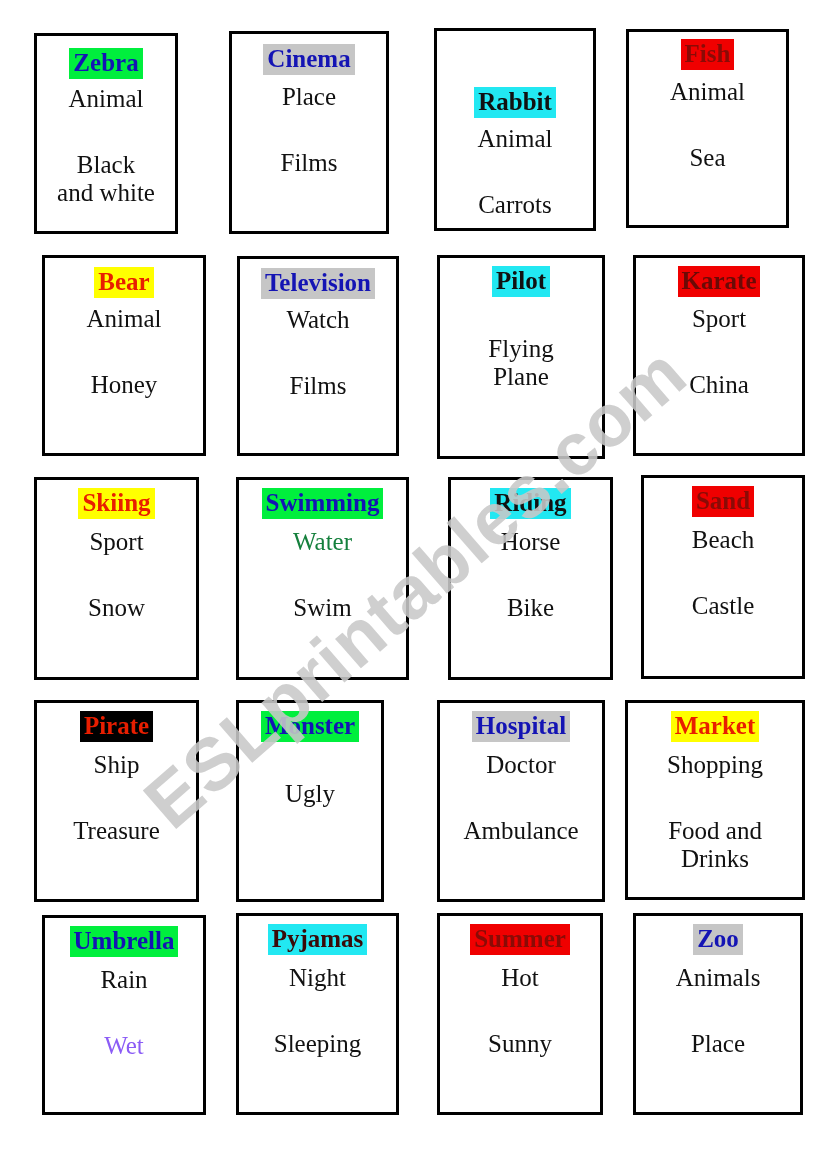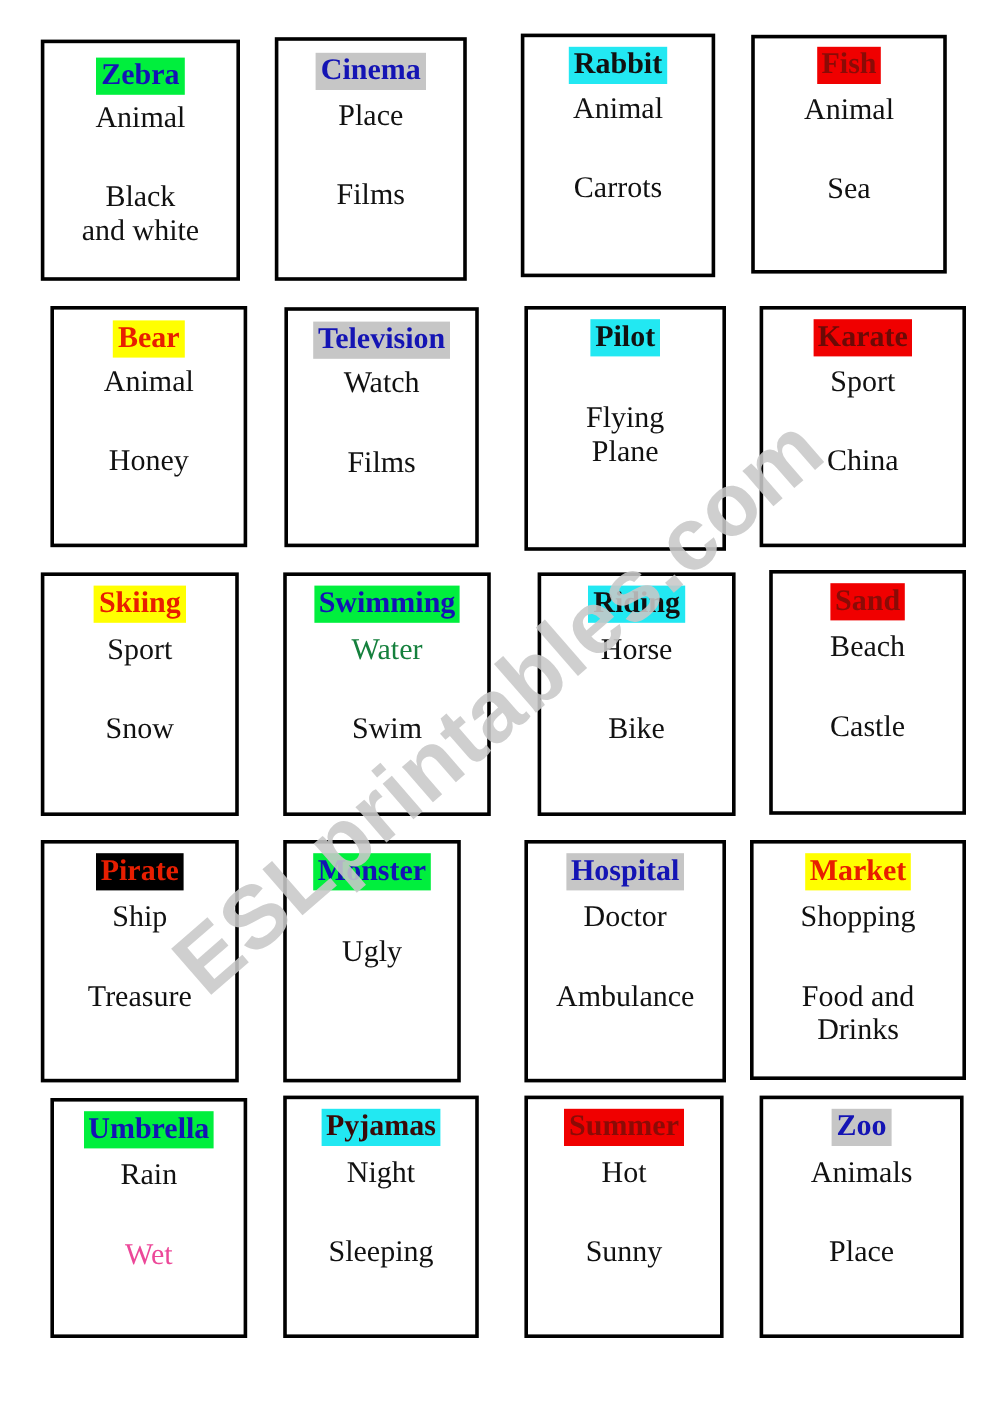--- a/index.html
+++ b/index.html
@@ -96,7 +96,7 @@
 <div id="sheet">
 
   <div id="cards-layer">
-      <div class="card" style="left: 34px; top: 33px; width: 166px; height: 201px; border-color: rgb(0, 0, 0);">
+      <div class="card" style="left: 34px; top: 33px; width: 144px; height: 201px; border-color: rgb(0, 0, 0);">
         <div class="card-title-wrap" style="padding-top: 12px;"><span class="card-title" style="color: rgb(20, 20, 180); background-color: rgb(0, 239, 61);">Zebra</span></div>
         <div class="card-lines" style="margin-top: 6px;">
           <div class="card-line" style="color: rgb(17, 17, 17);">Animal</div>

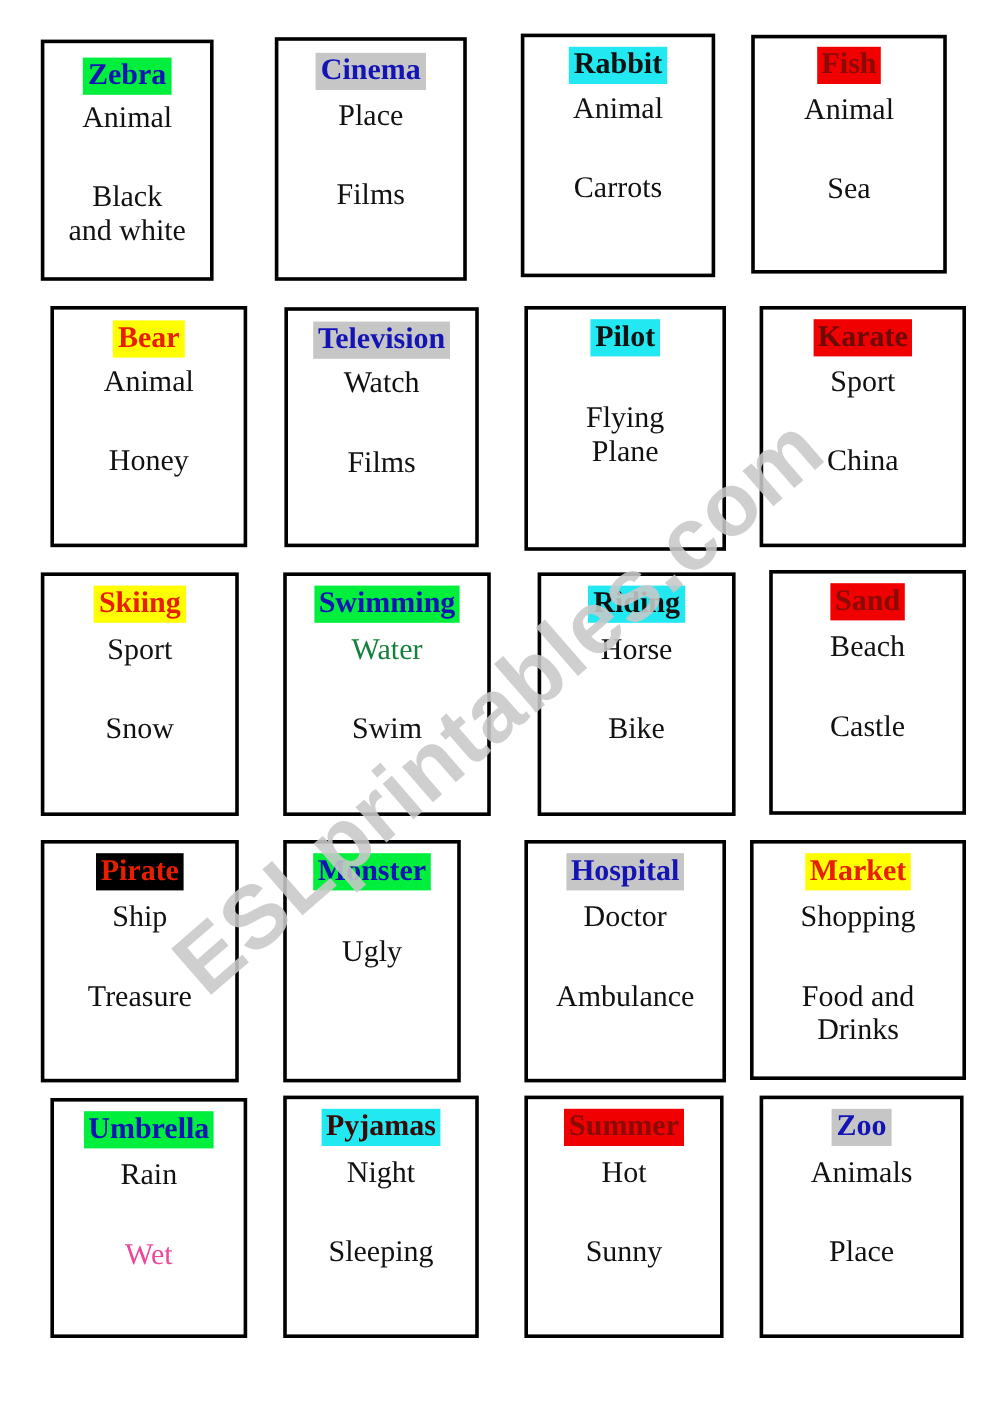--- a/index.html
+++ b/index.html
@@ -112,7 +112,7 @@
         </div>
       </div>
       <div class="card" style="left: 434px; top: 28px; width: 162px; height: 203px; border-color: rgb(0, 0, 0);">
-        <div class="card-title-wrap" style="padding-top: 8px;"><span class="card-title" style="color: rgb(17, 17, 17); background-color: rgb(34, 232, 242);">Rabbit</span></div>
+        <div class="card-title-wrap" style="padding-top: 8px;"><span class="card-title" style="color: rgb(17, 17, 17); background-color: rgb(34, 232, 242); margin-top: 48px;">Rabbit</span></div>
         <div class="card-lines" style="margin-top: 7px;">
           <div class="card-line" style="color: rgb(17, 17, 17);">Animal</div>
           <div class="card-line" style="color: rgb(17, 17, 17); margin-top: 38px;">Carrots</div>

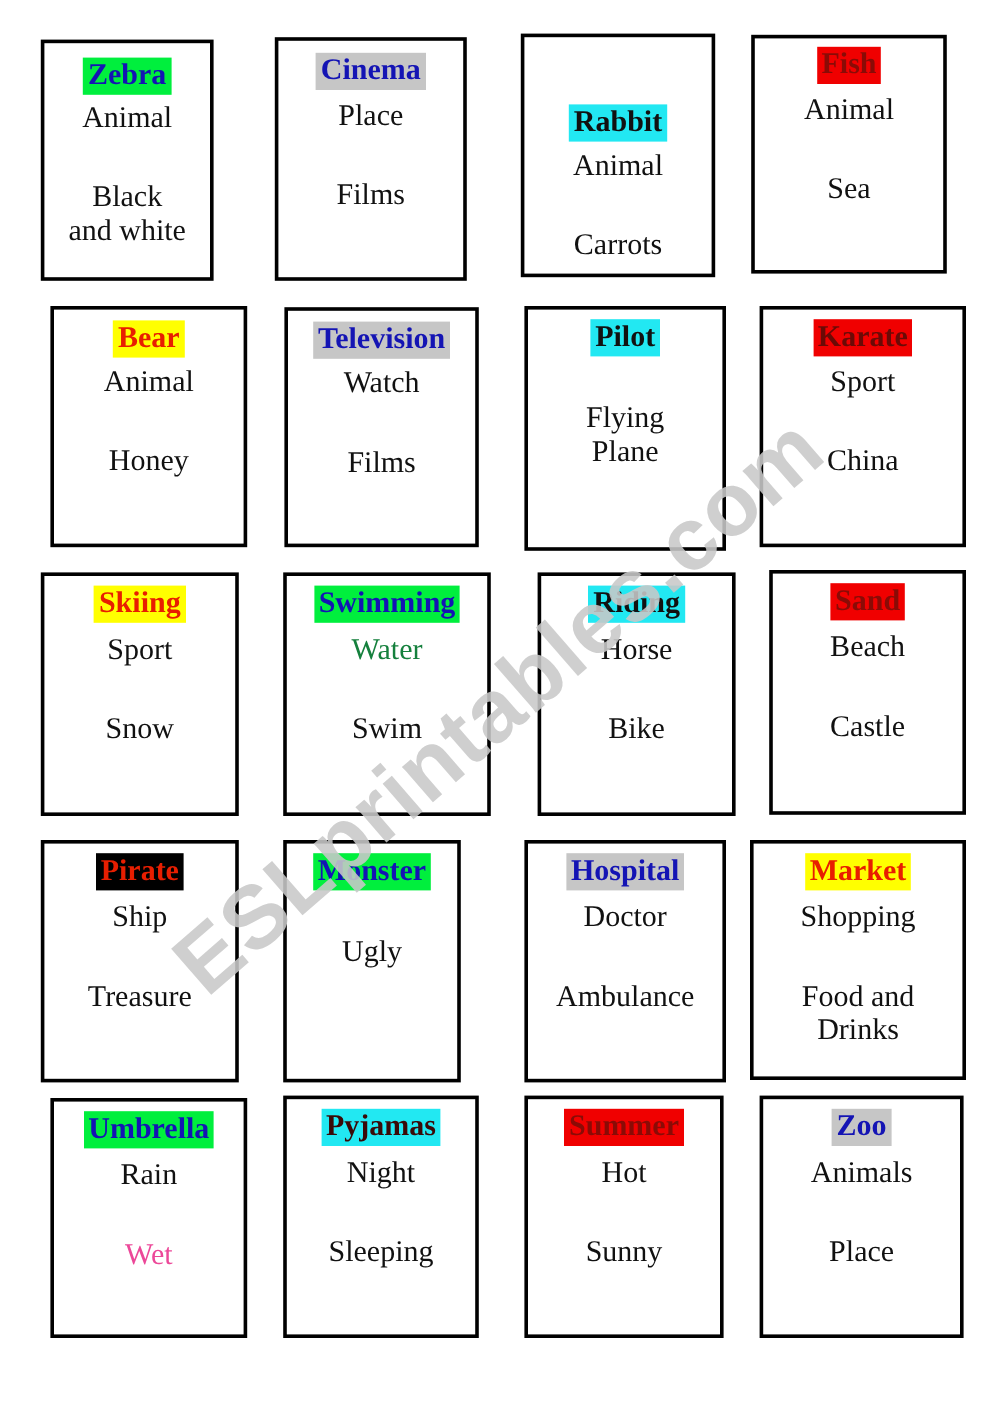--- a/index.html
+++ b/index.html
@@ -213,7 +213,7 @@
         <div class="card-title-wrap" style="padding-top: 8px;"><span class="card-title" style="color: rgb(20, 20, 180); background-color: rgb(0, 239, 61);">Umbrella</span></div>
         <div class="card-lines" style="margin-top: 9px;">
           <div class="card-line" style="color: rgb(17, 17, 17);">Rain</div>
-          <div class="card-line" style="color: #ec4899; margin-top: 38px;">Wet</div>
+          <div class="card-line" style="color: #8b5cf6; margin-top: 38px;">Wet</div>
         </div>
       </div>
       <div class="card" style="left: 236px; top: 913px; width: 163px; height: 202px; border-color: rgb(0, 0, 0);">

